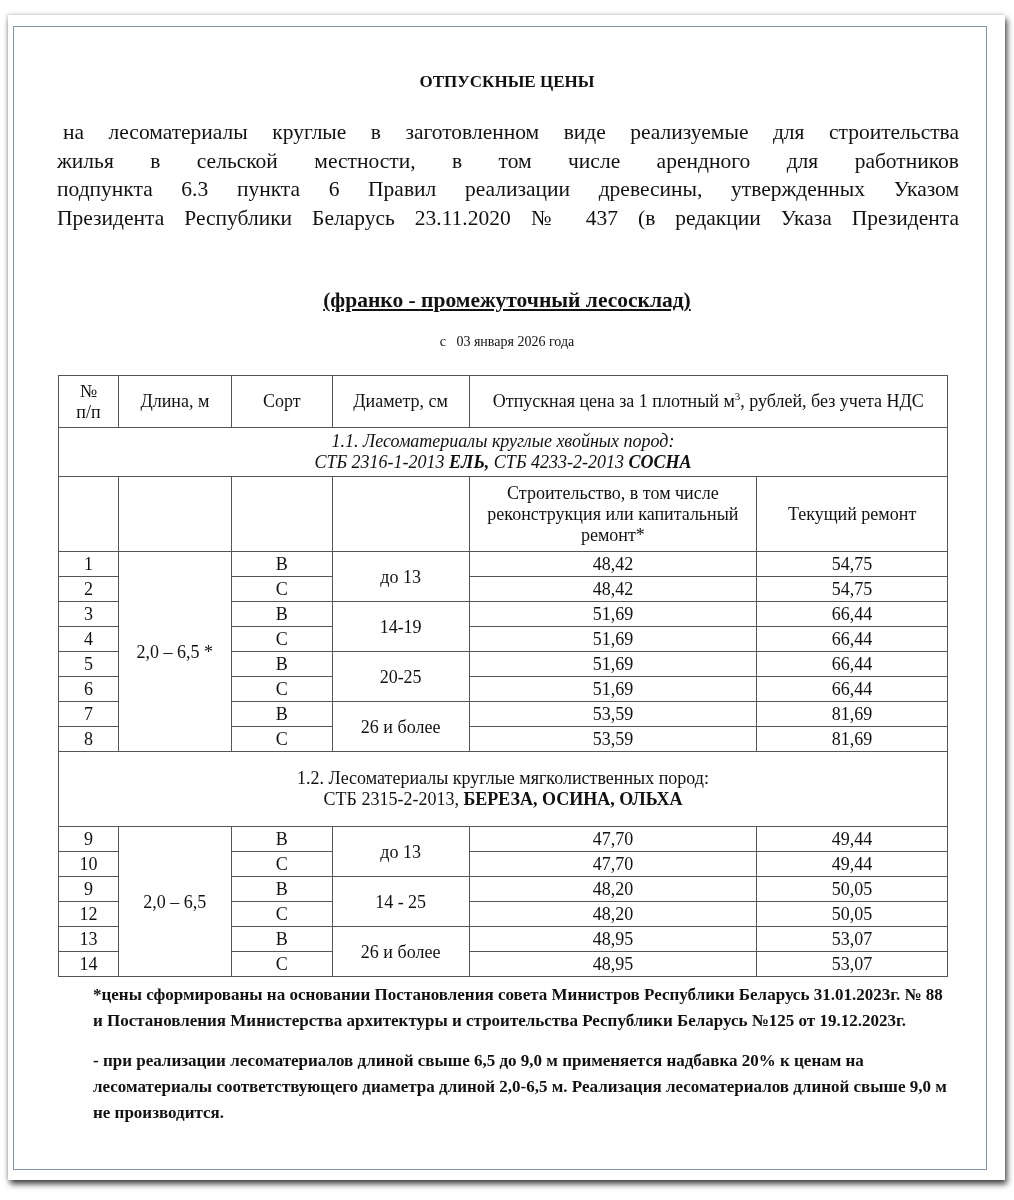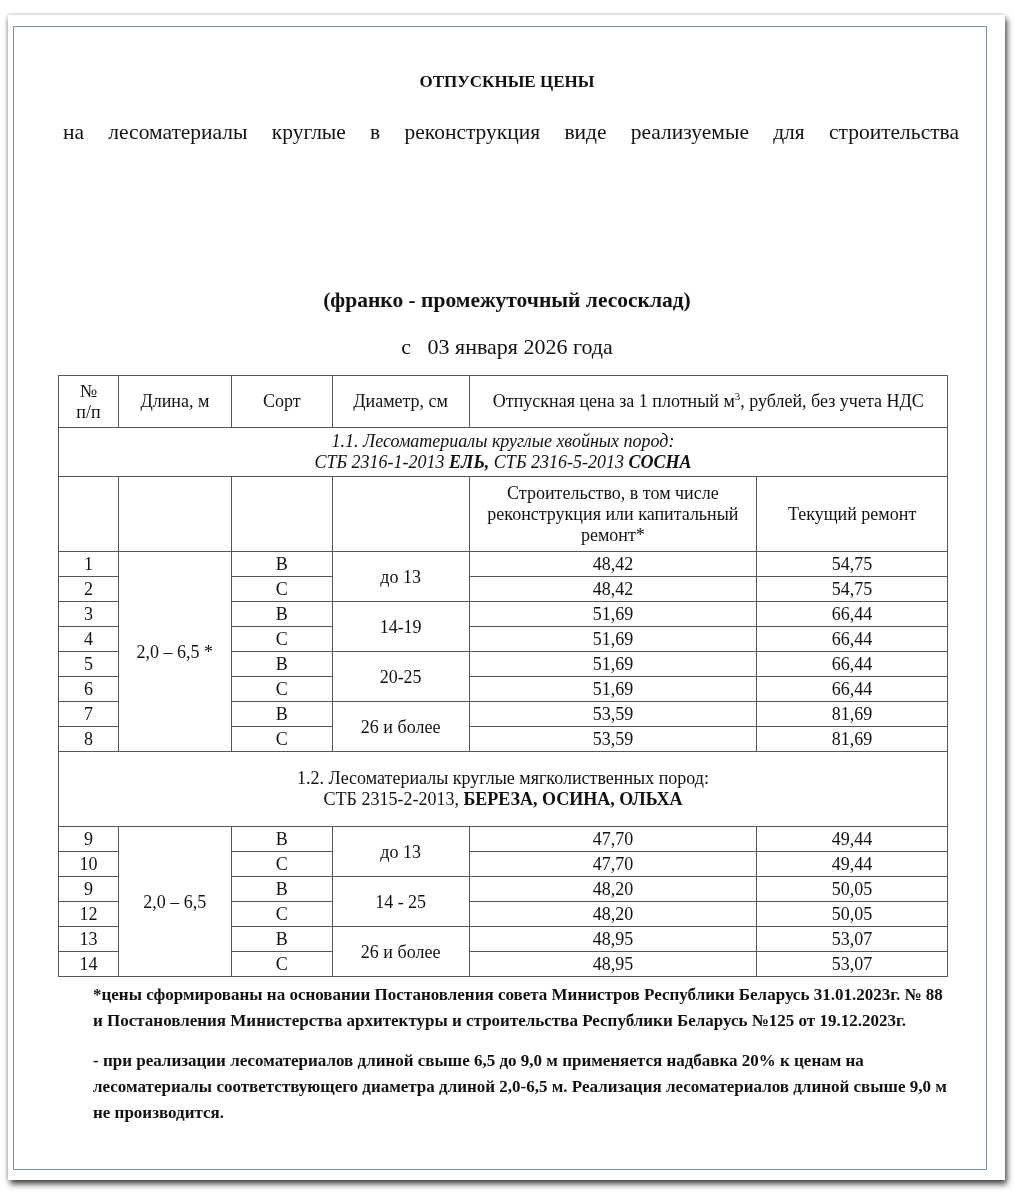--- a/index.html
+++ b/index.html
@@ -35,7 +35,7 @@
 <div class="title">ОТПУСКНЫЕ ЦЕНЫ</div>
 
 <div class="intro">
-  <span class="intro-line" style="padding-left:6px;">на лесоматериалы круглые в реконструкция виде реализуемые для строительства</span>
+  <span class="intro-line" style="padding-left:6px;">на лесоматериалы круглые в заготовленном виде реализуемые для строительства</span>
 </div>
 
 <div class="subtitle">(франко - промежуточный лесосклад)</div>

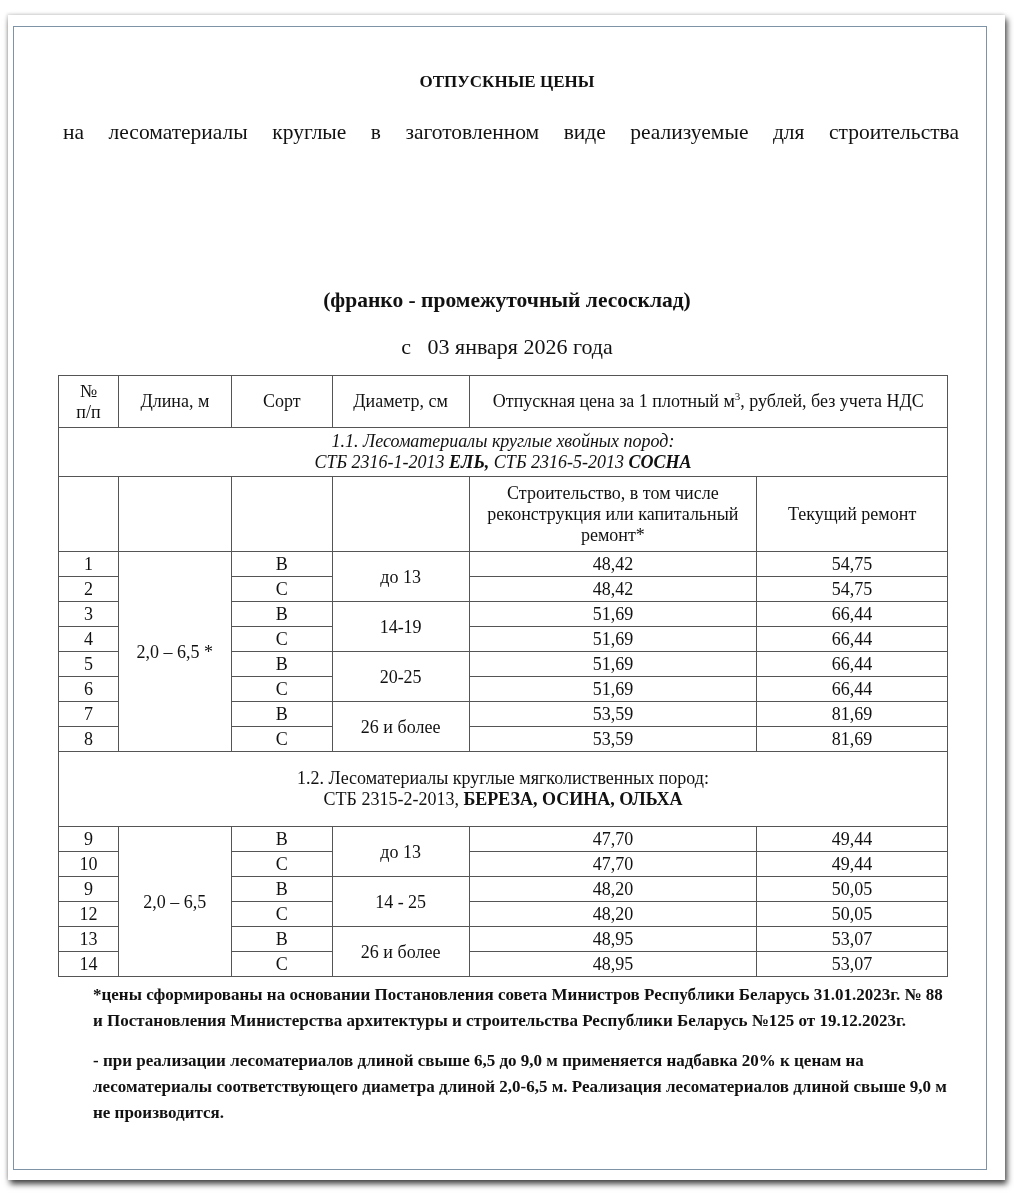--- a/index.html
+++ b/index.html
@@ -36,6 +36,7 @@
 
 <div class="intro">
   <span class="intro-line" style="padding-left:6px;">на лесоматериалы круглые в заготовленном виде реализуемые для строительства</span>
+  <span class="intro-line">жилья в сельской местности, в том числе арендного для работников</span>
 </div>
 
 <div class="subtitle">(франко - промежуточный лесосклад)</div>

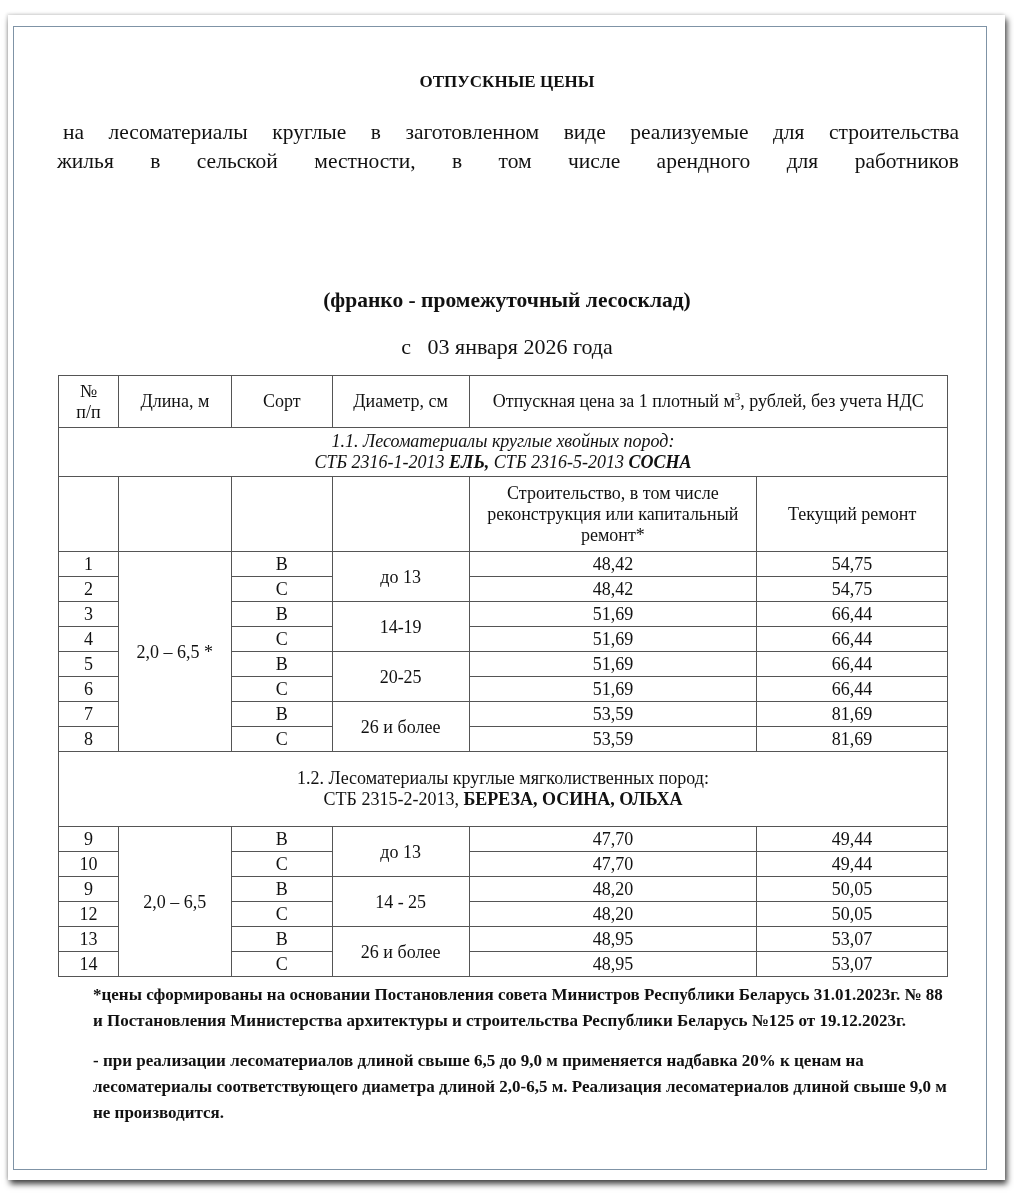--- a/index.html
+++ b/index.html
@@ -37,6 +37,7 @@
 <div class="intro">
   <span class="intro-line" style="padding-left:6px;">на лесоматериалы круглые в заготовленном виде реализуемые для строительства</span>
   <span class="intro-line">жилья в сельской местности, в том числе арендного для работников</span>
+  <span class="intro-line">подпункта 6.3 пункта 6 Правил реализации древесины, утвержденных Указом</span>
 </div>
 
 <div class="subtitle">(франко - промежуточный лесосклад)</div>

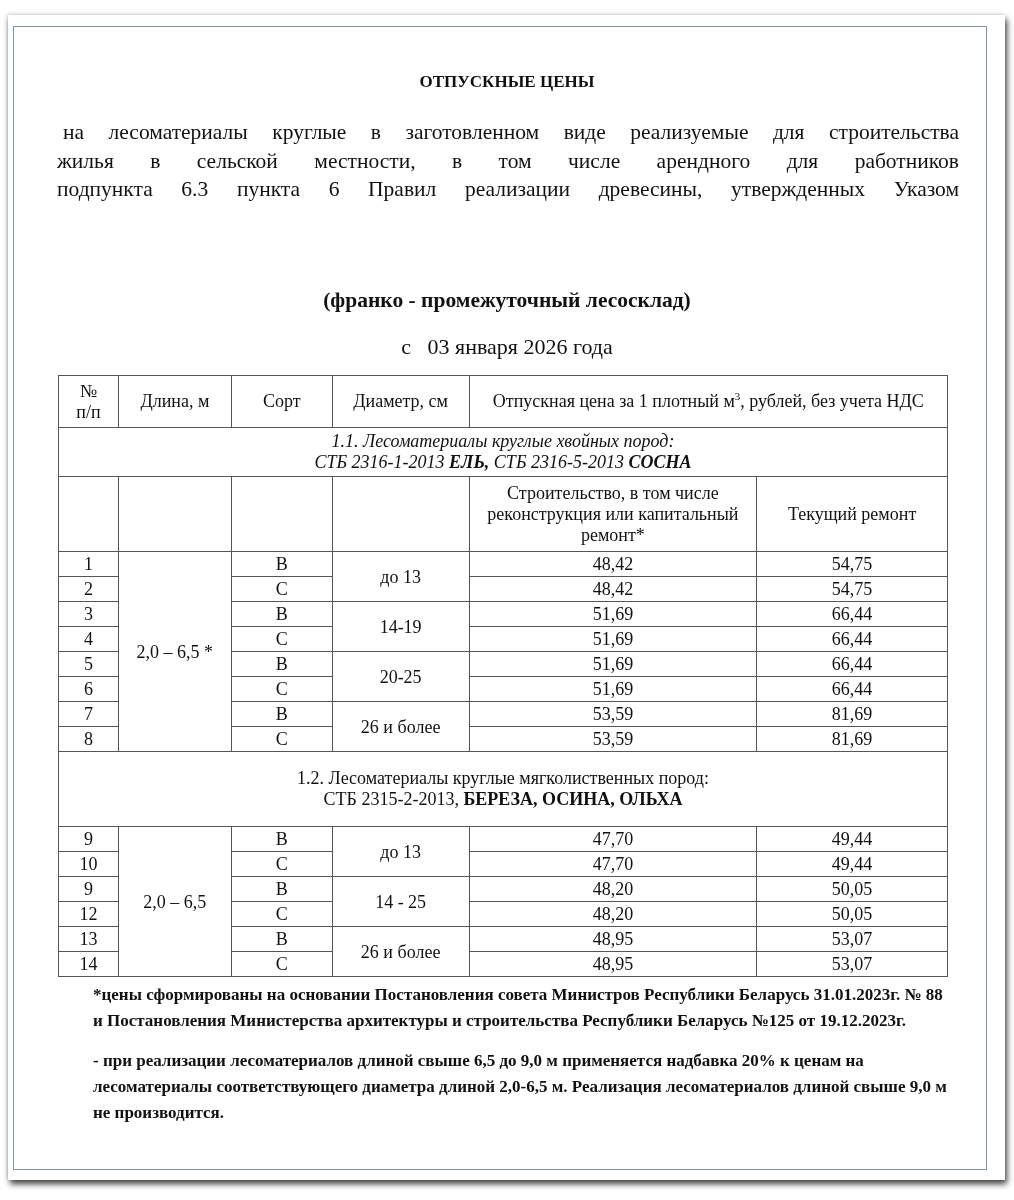--- a/index.html
+++ b/index.html
@@ -38,6 +38,7 @@
   <span class="intro-line" style="padding-left:6px;">на лесоматериалы круглые в заготовленном виде реализуемые для строительства</span>
   <span class="intro-line">жилья в сельской местности, в том числе арендного для работников</span>
   <span class="intro-line">подпункта 6.3 пункта 6 Правил реализации древесины, утвержденных Указом</span>
+  <span class="intro-line">Президента Республики Беларусь 23.11.2020 № 437 (в редакции Указа Президента</span>
 </div>
 
 <div class="subtitle">(франко - промежуточный лесосклад)</div>

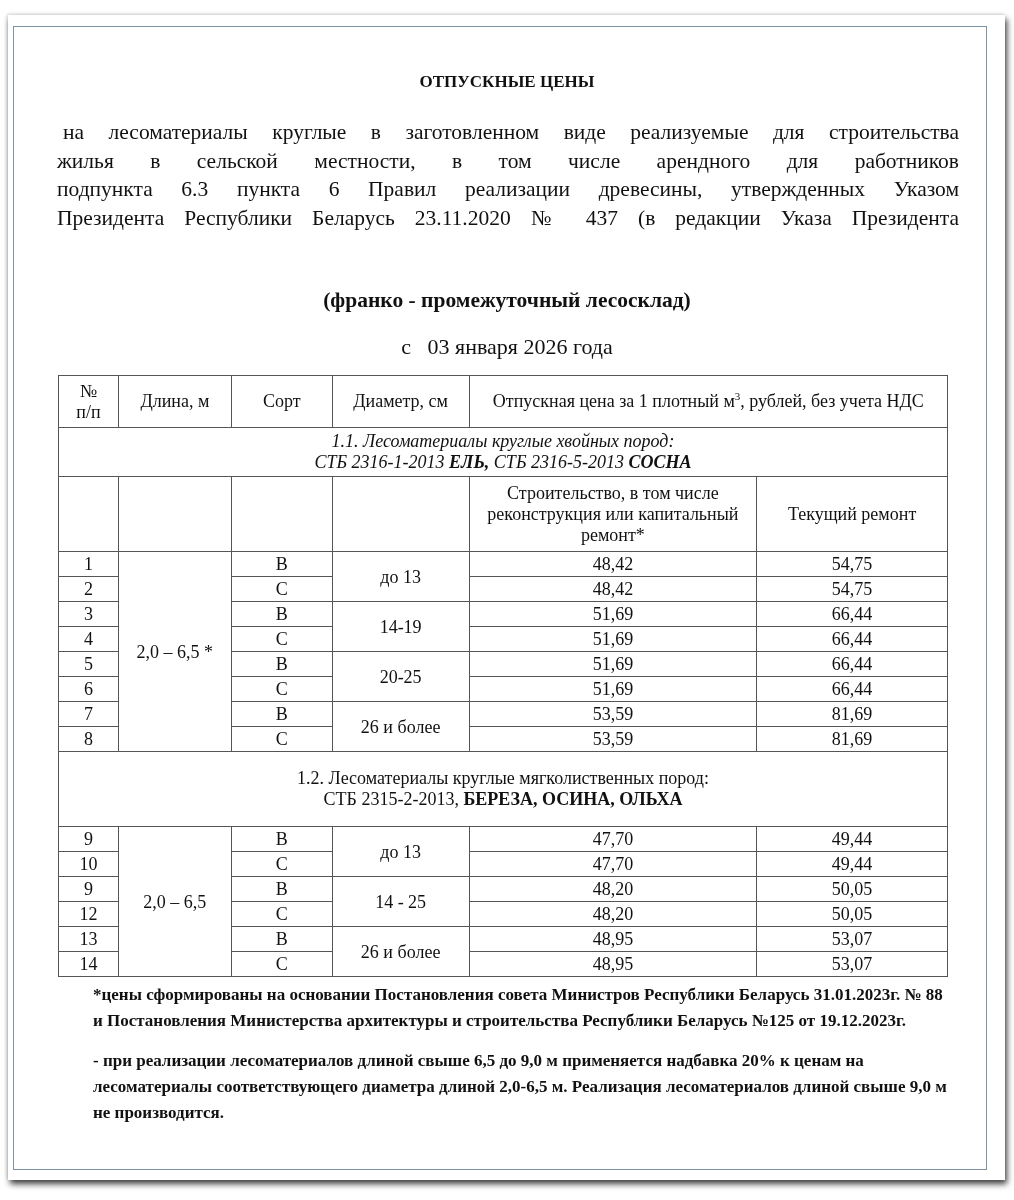--- a/index.html
+++ b/index.html
@@ -12,7 +12,7 @@
   .intro { position:absolute; left:57px; top:118px; width:902px; font-size:21.5px; line-height:28.5px; text-align:justify; }
   .intro-line { display:block; text-align:justify; text-align-last:justify; white-space:nowrap; }
   .intro-line.last { text-align-last:left; }
-  .subtitle { position:absolute; left:0; width:1014px; top:288px; text-align:center; font-weight:bold; font-size:21.5px; }
+  .subtitle { position:absolute; left:0; width:1014px; top:288px; text-align:center; font-weight:bold; font-size:21.5px;text-decoration:underline; }
   .date { position:absolute; left:0; width:1014px; top:334px; text-align:center; font-size:22px; white-space:pre; }
   table.prices { position:absolute; left:58px; top:375px; width:890px; border-collapse:collapse; font-size:18px; line-height:21px; }
   table.prices td, table.prices th { border:1.5px solid #555; text-align:center; vertical-align:middle; padding:0 4px; font-weight:normal; }

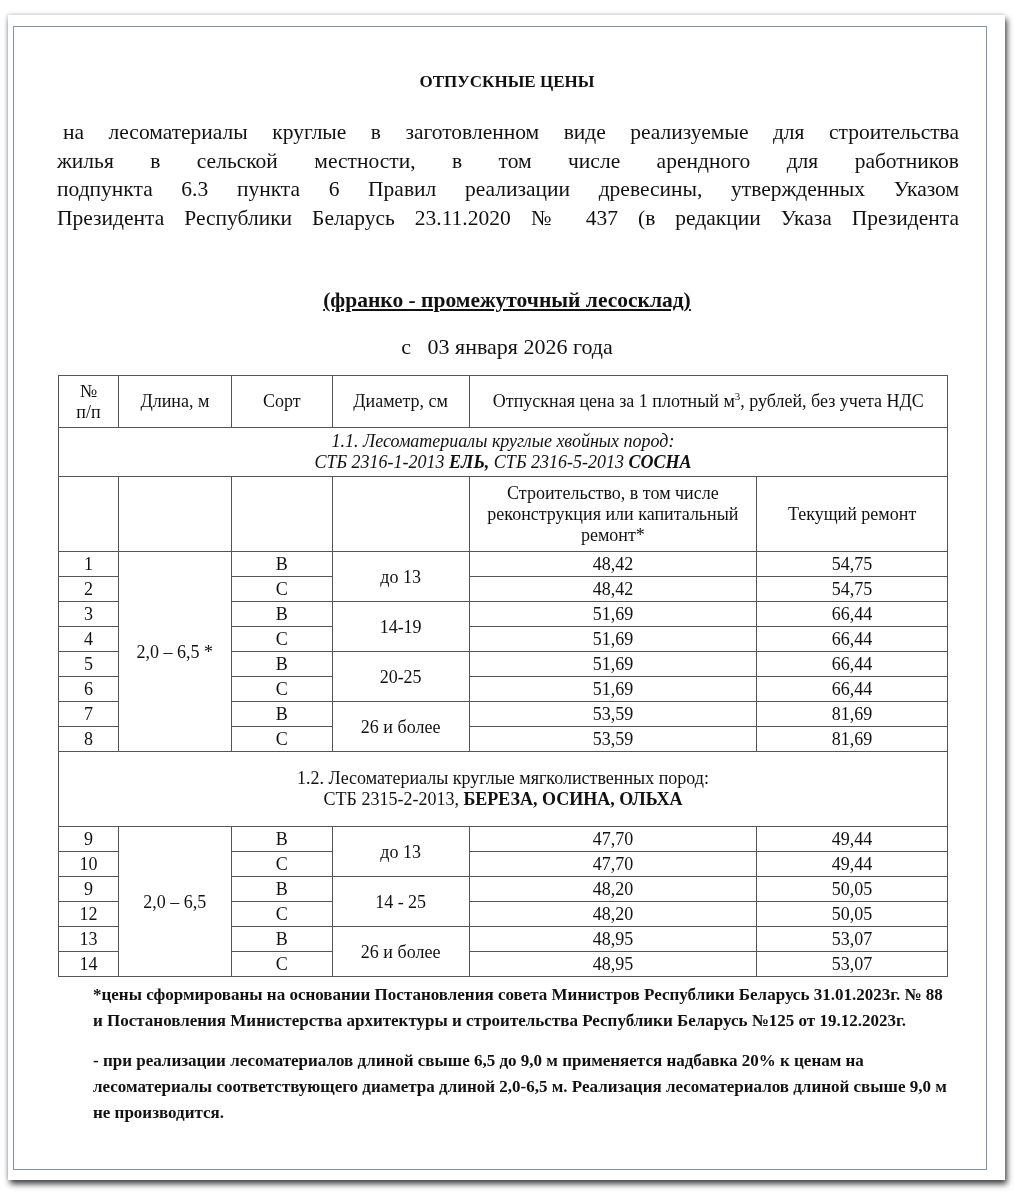--- a/index.html
+++ b/index.html
@@ -13,7 +13,7 @@
   .intro-line { display:block; text-align:justify; text-align-last:justify; white-space:nowrap; }
   .intro-line.last { text-align-last:left; }
   .subtitle { position:absolute; left:0; width:1014px; top:288px; text-align:center; font-weight:bold; font-size:21.5px;text-decoration:underline; }
-  .date { position:absolute; left:0; width:1014px; top:334px; text-align:center; font-size:22px; white-space:pre; }
+  .date { position:absolute; left:0; width:1014px; top:334px; text-align:center; font-size:14px; white-space:pre; }
   table.prices { position:absolute; left:58px; top:375px; width:890px; border-collapse:collapse; font-size:18px; line-height:21px; }
   table.prices td, table.prices th { border:1.5px solid #555; text-align:center; vertical-align:middle; padding:0 4px; font-weight:normal; }
   table.prices th { padding:3px 4px; }

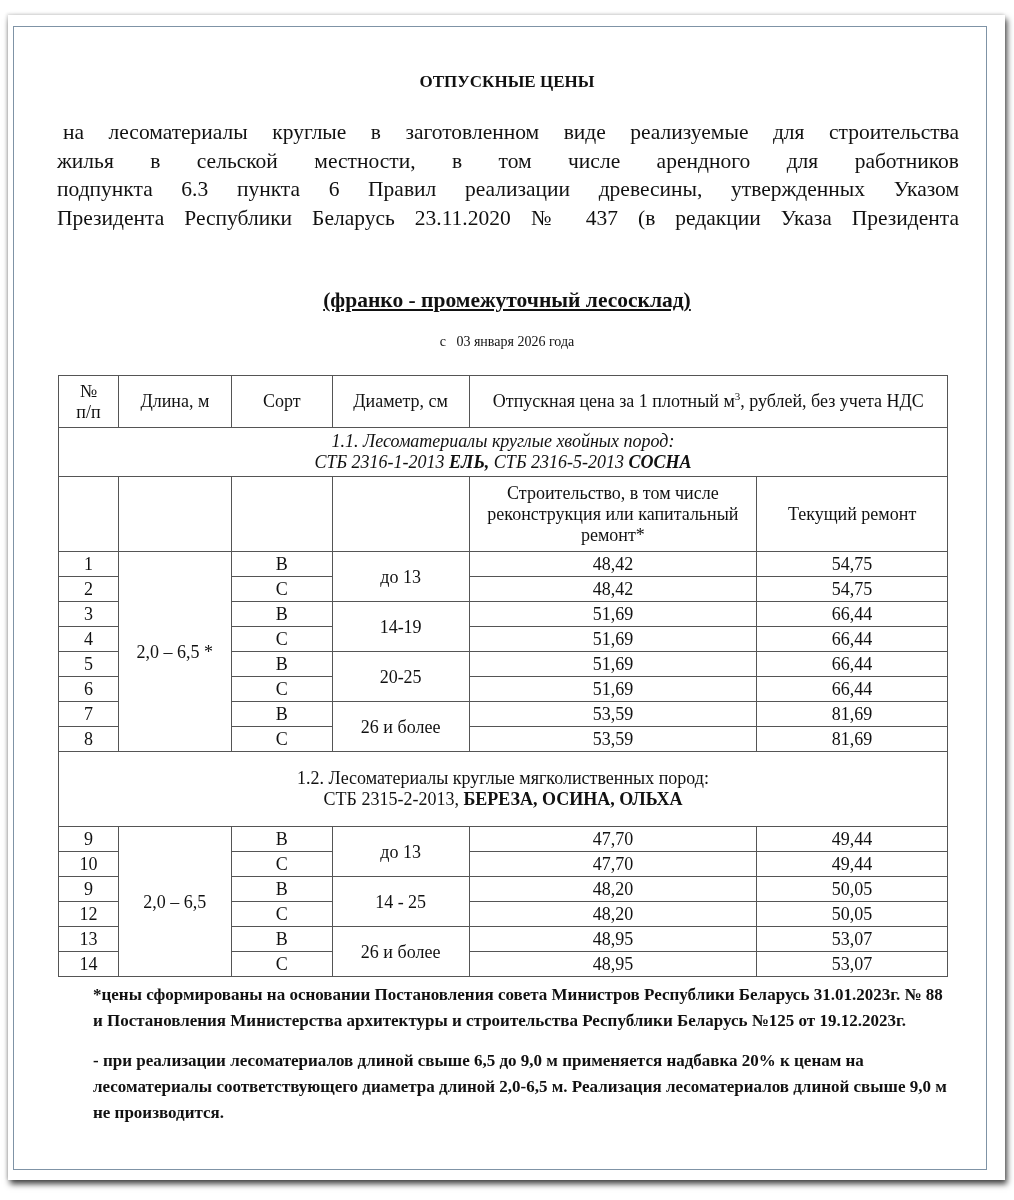--- a/index.html
+++ b/index.html
@@ -64,7 +64,7 @@
   </thead>
   <tbody id="tbody">
       <tr class="sec-row">
-        <td colspan="6"><span>1.1. Лесоматериалы круглые хвойных пород:</span><br><span>СТБ 2316-1-2013 </span><b>ЕЛЬ,</b><span> СТБ 2316-5-2013 </span><b>СОСНА</b></td>
+        <td colspan="6"><span>1.1. Лесоматериалы круглые хвойных пород:</span><br><span>СТБ 2316-1-2013 </span><b>ЕЛЬ,</b><span> СТБ 4233-2-2013 </span><b>СОСНА</b></td>
       </tr>
       <tr class="sub-row">
         <td></td>

